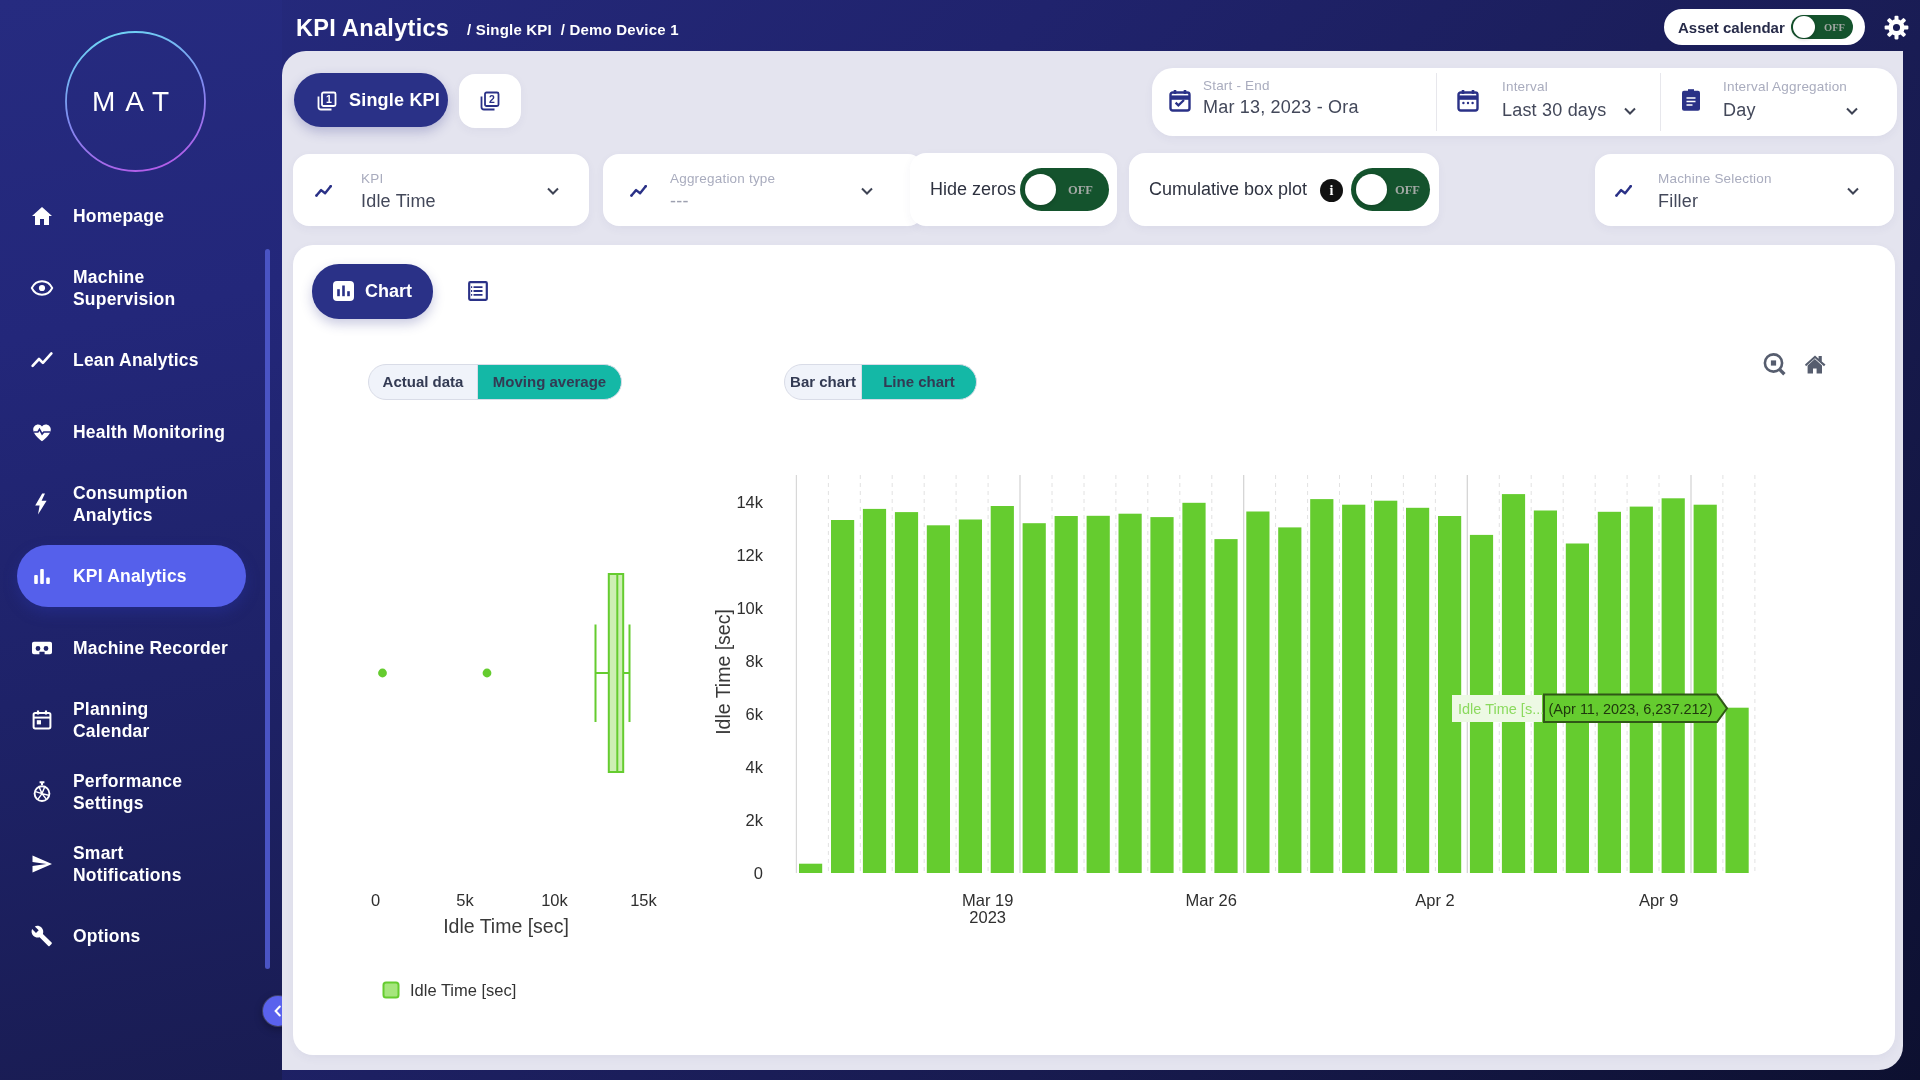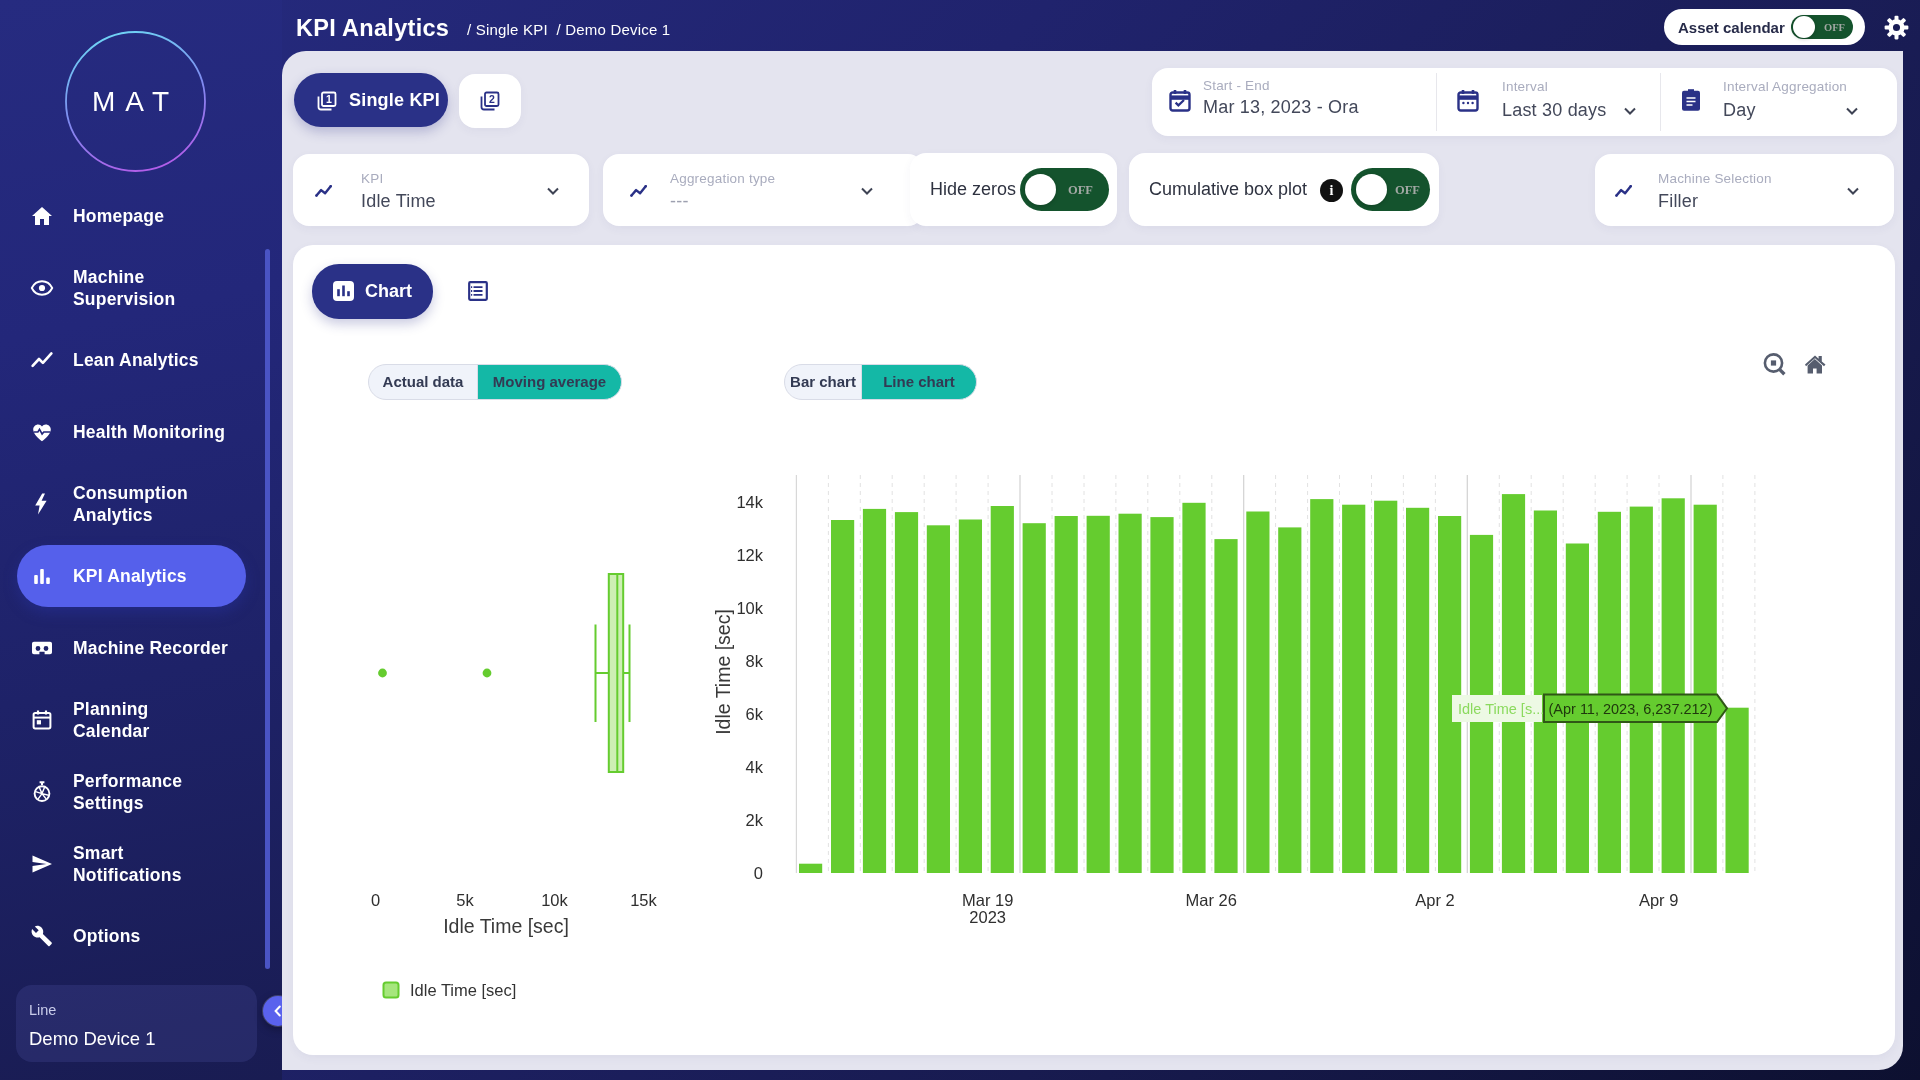--- a/index.html
+++ b/index.html
@@ -17,7 +17,7 @@
 #collapse{position:absolute;left:263px;top:996px;width:30px;height:30px;border-radius:50%;background:#5A62ED;box-shadow:0 0 0 1px rgba(255,255,255,.18),0 3px 8px rgba(0,0,0,.35);}
 
 #tb-title{position:absolute;left:296px;top:15px;color:#fff;font-size:23.5px;font-weight:bold;letter-spacing:.3px;}
-#tb-bc{position:absolute;left:467px;top:21px;color:#fff;font-size:15px;font-weight:normal;letter-spacing:.2px;}
+#tb-bc{position:absolute;left:467px;top:21px;color:#fff;font-size:15px;font-weight:bold;letter-spacing:.2px;}
 #assetpill{position:absolute;left:1664px;top:9px;width:201px;height:36px;border-radius:18px;background:#fff;}
 
 #panel{position:absolute;left:282px;top:51px;width:1621px;height:1019px;background:#E4E4EF;border-radius:24px 0 24px 0;}

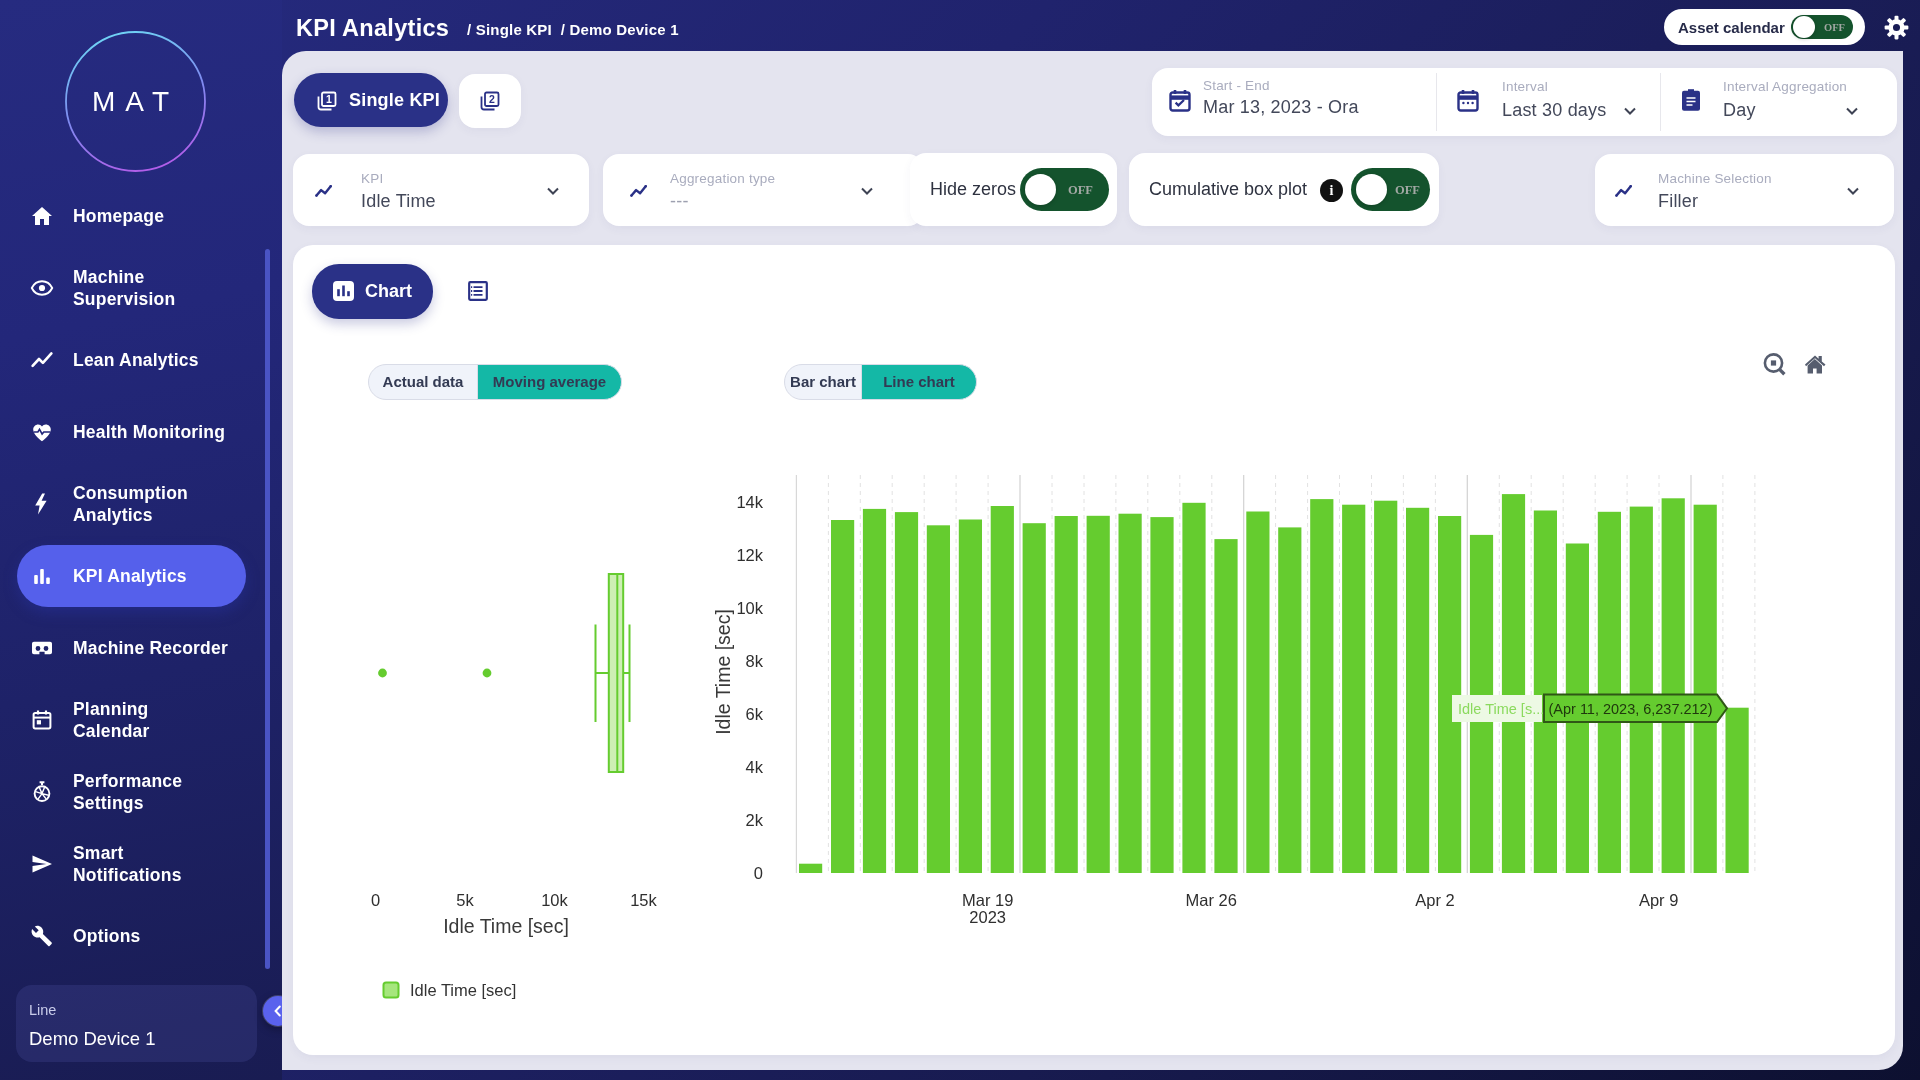--- a/index.html
+++ b/index.html
@@ -147,7 +147,7 @@
 <text x="13.8" y="14.3" font-size="10.5" font-weight="bold" fill="#2A3187" text-anchor="middle" font-family="Liberation Sans,sans-serif">2</text>
 </svg>
   </div>
-<div class="card" style="left:1152px;top:68px;width:745px;height:68px;">
+<div class="card" style="left:1152px;top:68px;width:745px;height:68px;border-radius:21px;">
 <svg class="abs" style="left:17px;top:21px" width="22" height="23" viewBox="0 0 22 23">
 <rect x="1.5" y="3.5" width="19" height="18" rx="2.2" fill="none" stroke="#2A3187" stroke-width="2.4"></rect>
 <path d="M1.5 8.6h19" stroke="#2A3187" stroke-width="4.4"></path>

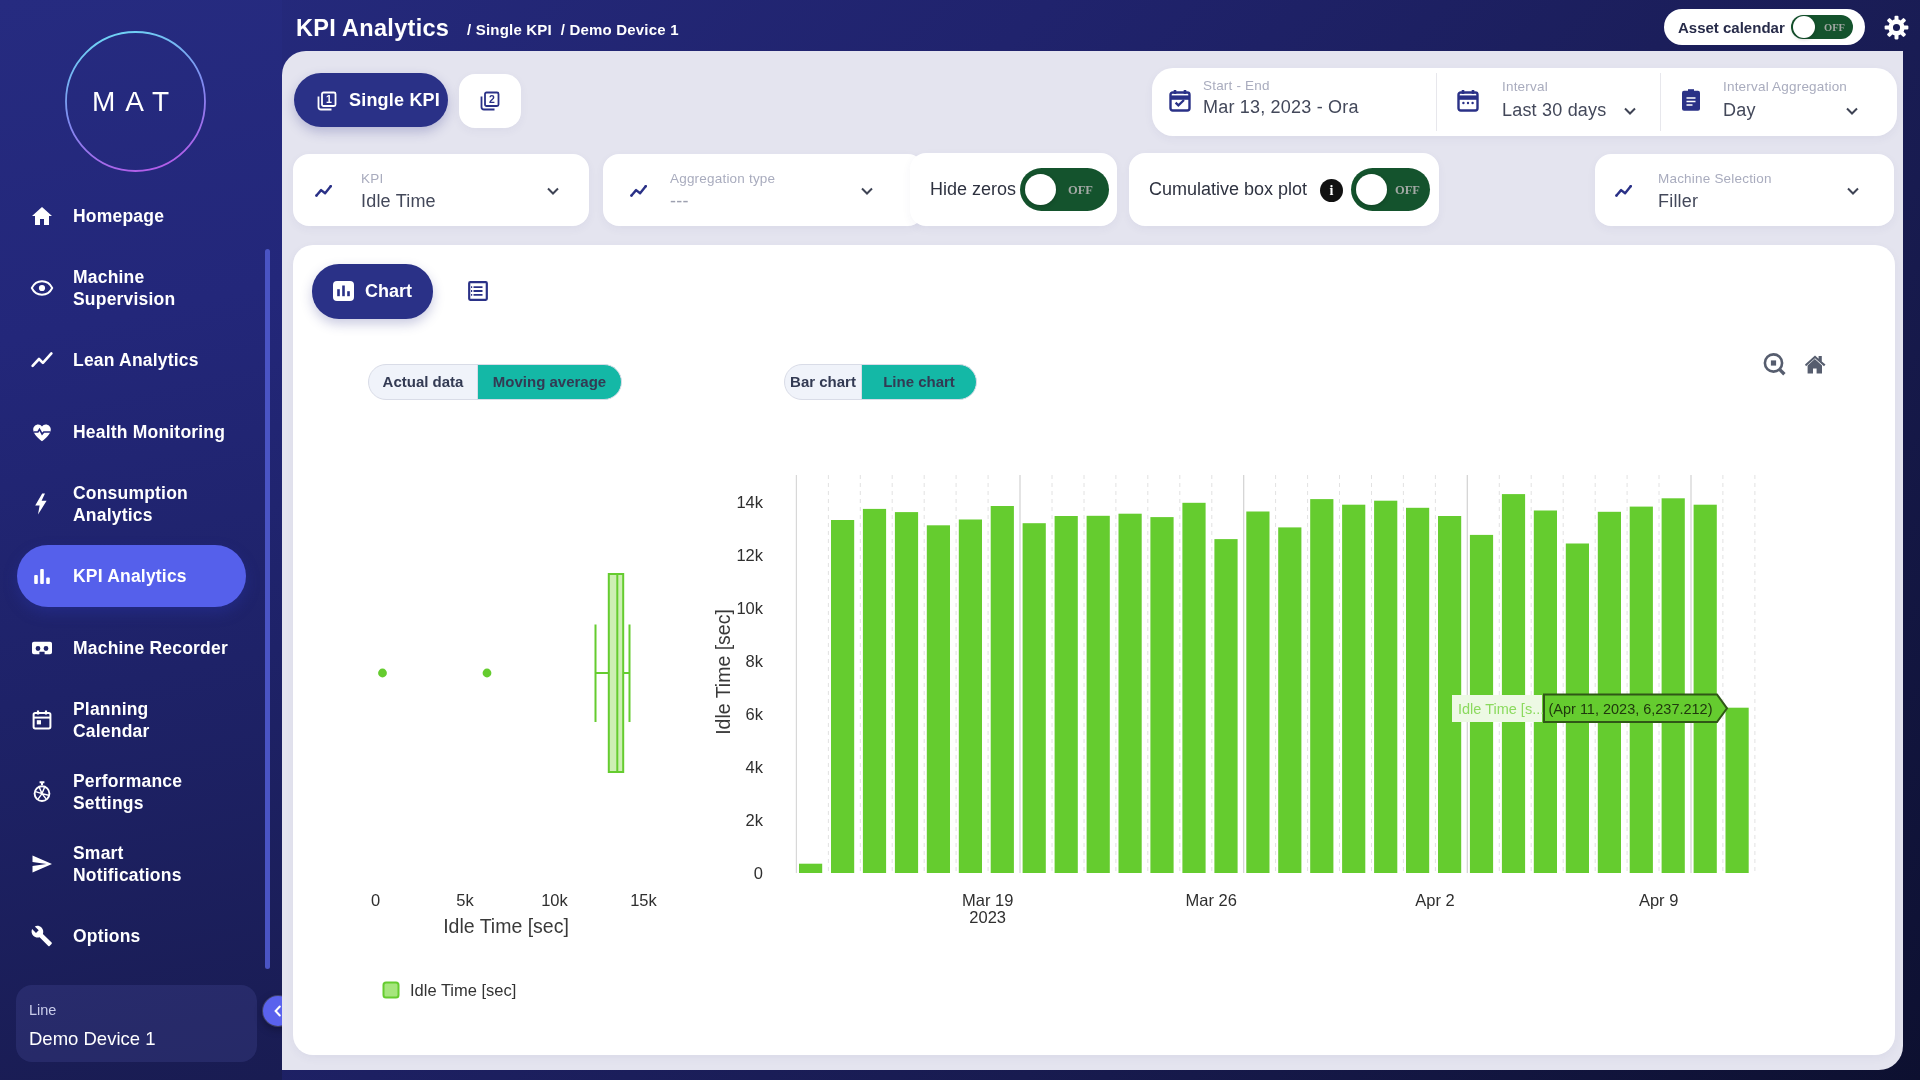--- a/index.html
+++ b/index.html
@@ -100,10 +100,6 @@
 <svg class="micon" style="top:924px" viewBox="0 0 24 24">
       <path d="M21.6 18.6 12.9 9.9c.8-2.1.3-4.6-1.4-6.3C9.7 1.8 7 1.4 4.8 2.4l3.9 3.9L6 9 2.1 5.1c-1 2.2-.6 4.9 1.2 6.7 1.7 1.7 4.2 2.2 6.3 1.4l8.7 8.7c.4.4 1 .4 1.3 0l1.9-1.9c.5-.4.5-1 .1-1.4z" fill="#fff"></path>
     </svg>
-<div id="devbox">
-<div class="abs" style="left:13px;top:17px;color:#C9CCEA;font-size:14.5px;">Line</div>
-<div class="abs" style="left:13px;top:43px;color:#fff;font-size:18.5px;">Demo Device 1</div>
-</div>
 <div id="sbscroll"></div>
 <div id="collapse">
       <svg class="abs" style="left:7px;top:7px" width="16" height="16" viewBox="0 0 16 16">

